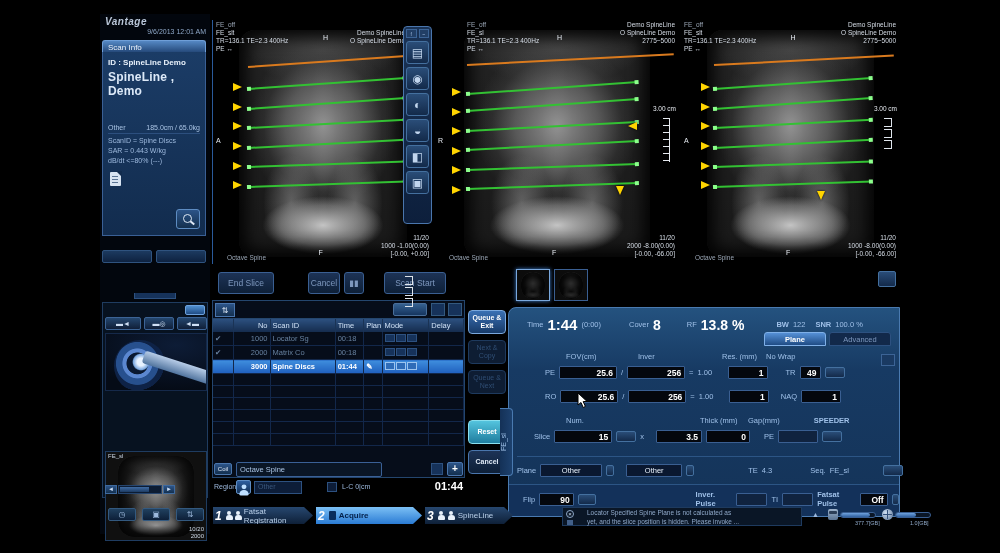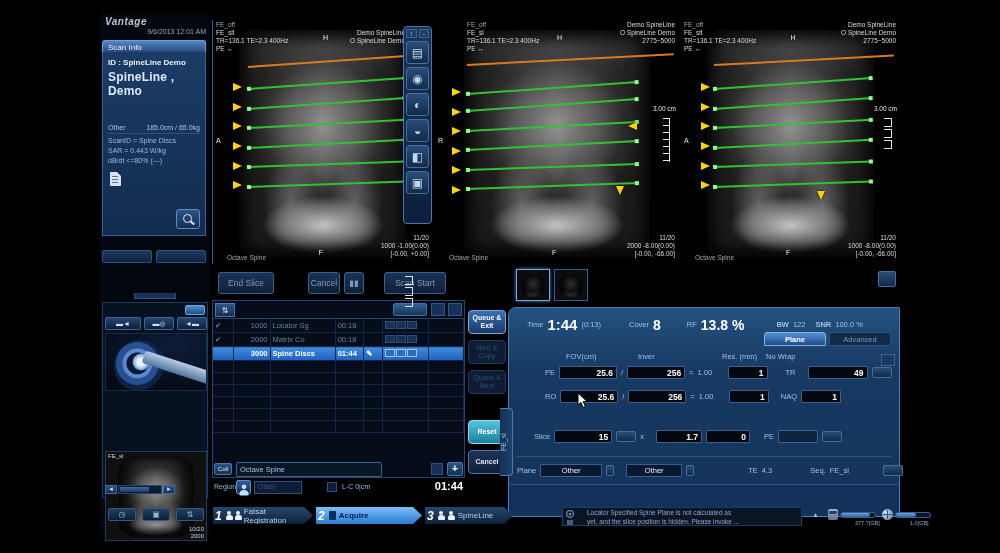--- a/index.html
+++ b/index.html
@@ -392,6 +392,15 @@
           <col style="width:34px">
         </colgroup>
       <tbody>
+          <tr>
+        <th></th>
+        <th style="text-align:right;">No</th>
+        <th>Scan ID</th>
+        <th>Time</th>
+        <th>Plan</th>
+        <th>Mode</th>
+        <th>Delay</th>
+      </tr>
       <tr>
         <td class="chk">✔</td>
         <td style="text-align:right;">1000</td>

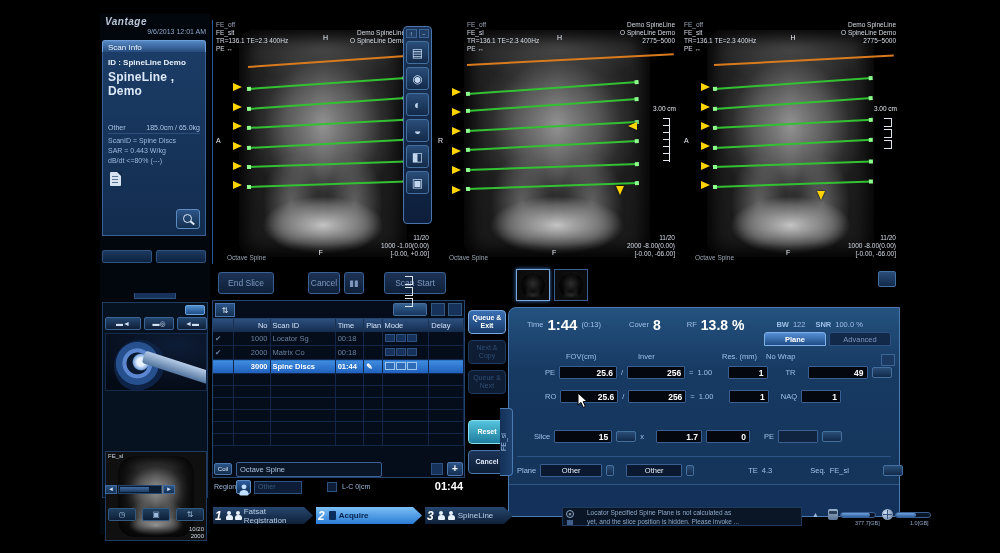--- a/index.html
+++ b/index.html
@@ -525,7 +525,7 @@
       <div class="prow" style="left:18px;top:8px;gap:4px;">
         <span class="plabel">Time</span>
         <span class="pbig" style="font-size:15px;">1:44</span>
-        <span class="plabel">(0:13)</span>
+        <span class="plabel">(0:00)</span>
         <span class="plabel" style="margin-left:24px;">Cover</span>
         <span class="pbig">8</span>
         <span class="plabel" style="margin-left:22px;">RF</span>

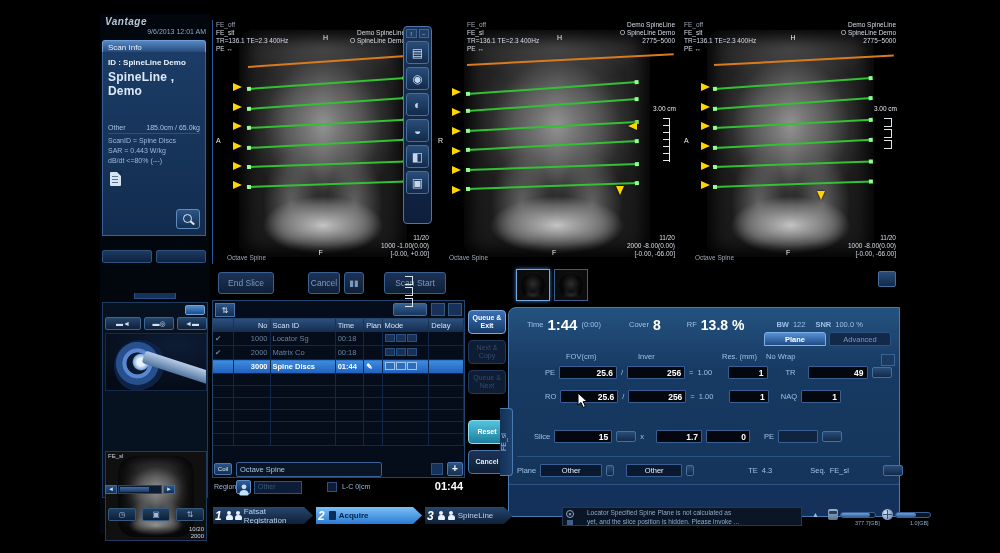--- a/index.html
+++ b/index.html
@@ -555,7 +555,7 @@
         <span style="width:26px;">1.00</span>
         <div class="pfield" style="width:40px;">1</div>
         <span style="margin-left:14px;">TR</span>
-        <div class="pfield" style="width:60px;margin-left:8px;">49</div>
+        <div class="pfield" style="width:21px;">49</div>
         <div class="pbtn-sm"></div>
       </div>
 

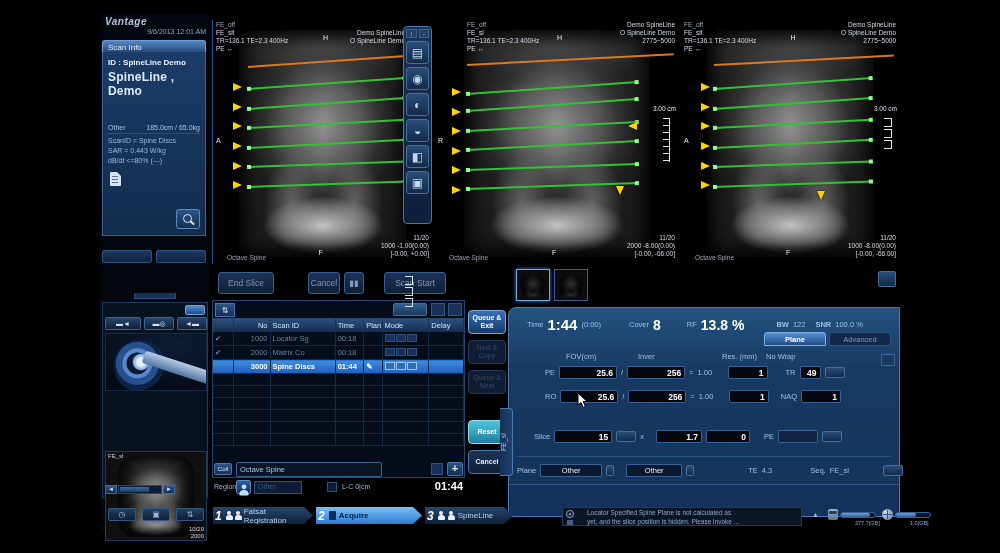--- a/index.html
+++ b/index.html
@@ -571,6 +571,12 @@
         <div class="pfield" style="width:40px;">1</div>
       </div>
 
+      <div class="prow" style="left:57px;top:108px;">
+        <span style="width:110px;">Num.</span>
+        <span style="width:48px;margin-left:24px;">Thick (mm)</span>
+        <span>Gap(mm)</span>
+        <span style="margin-left:34px;font-weight:bold;">SPEEDER</span>
+      </div>
 
       <div class="prow" style="left:25px;top:122px;gap:4px;">
         <span>Slice</span>

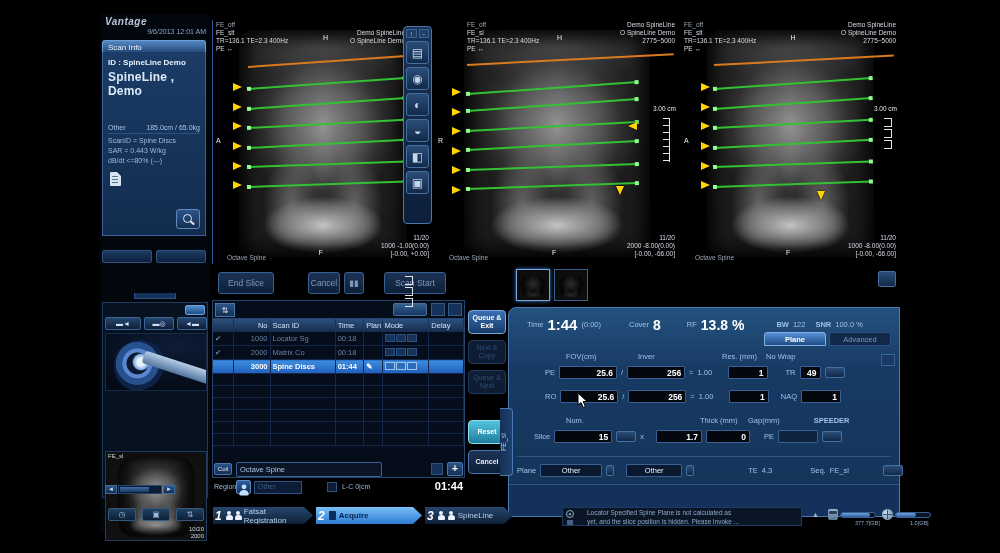--- a/index.html
+++ b/index.html
@@ -583,7 +583,7 @@
         <div class="pfield" style="width:58px;">15</div>
         <div class="pbtn-sm"></div>
         <span>x</span>
-        <div class="pfield" style="width:46px;margin-left:8px;">1.7</div>
+        <div class="pfield" style="width:46px;margin-left:8px;">3.5</div>
         <div class="pfield" style="width:44px;">0</div>
         <span style="margin-left:10px;">PE</span>
         <div class="pfield" style="width:40px;background:#10233f;"></div>

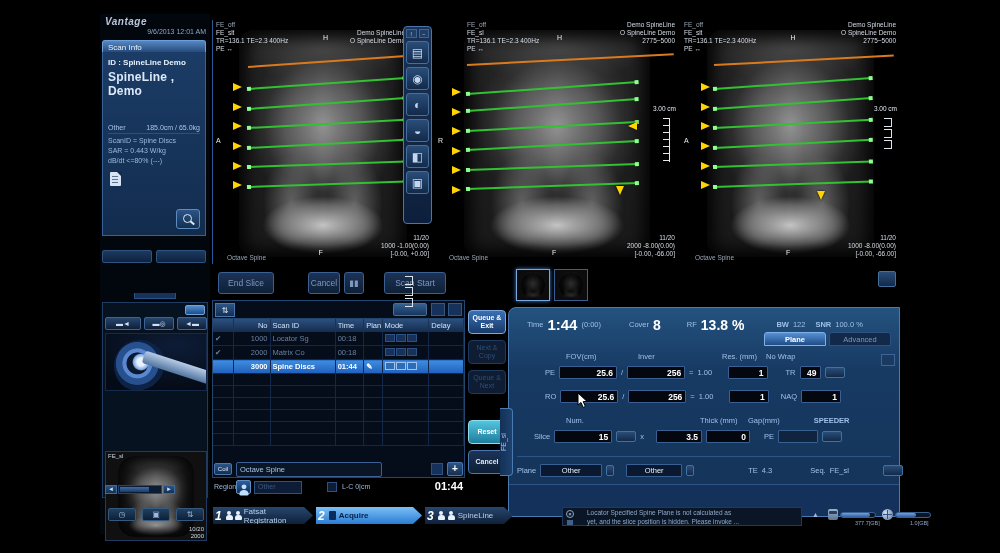--- a/index.html
+++ b/index.html
@@ -607,6 +607,18 @@
 
       <div style="position:absolute;left:0;top:176px;right:0;bottom:0;background:#13315a;border-top:1px solid #2c5585;"></div>
 
+      <div class="prow" style="left:14px;top:182px;gap:4px;z-index:2;">
+        <span>Flip</span>
+        <div class="pfield" style="width:38px;">90</div>
+        <div class="pbtn-sm"></div>
+        <span style="margin-left:96px;font-weight:bold;">Inver. Pulse</span>
+        <div class="pfield" style="width:34px;background:#10233f;"></div>
+        <span>TI</span>
+        <div class="pfield" style="width:34px;background:#10233f;"></div>
+        <span style="font-weight:bold;">Fatsat Pulse</span>
+        <div class="pfield" style="width:30px;">Off</div>
+        <div class="pbtn-sm" style="width:8px;"></div>
+      </div>
     </div>
   </section>
 

